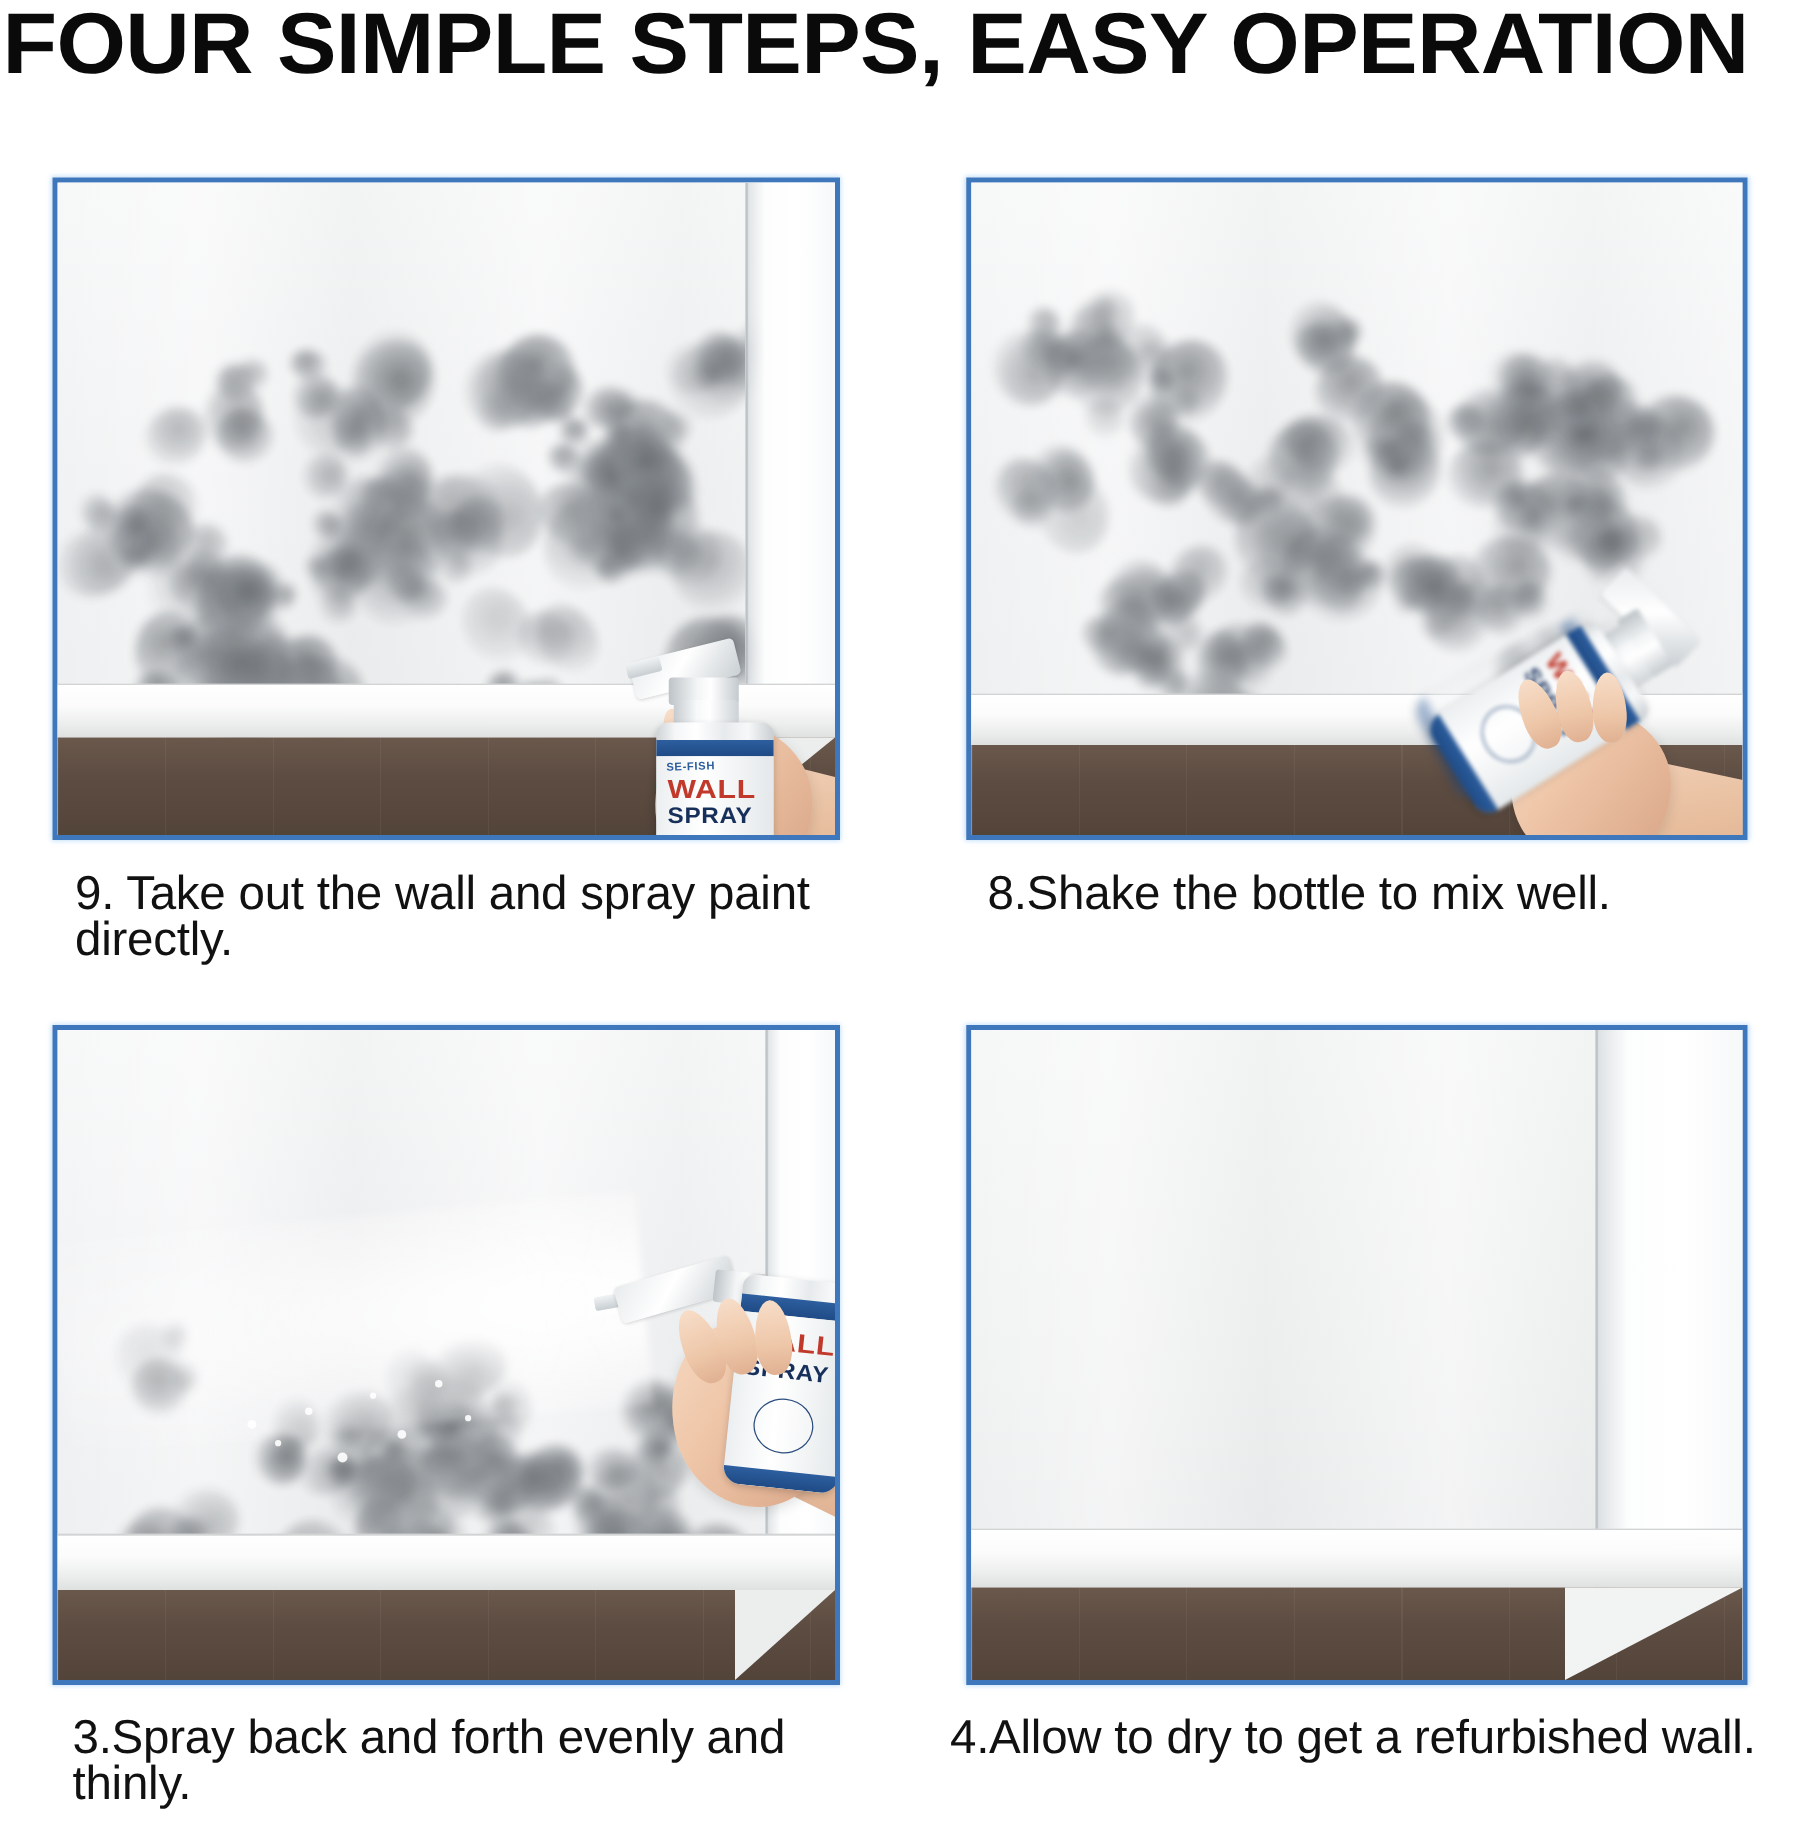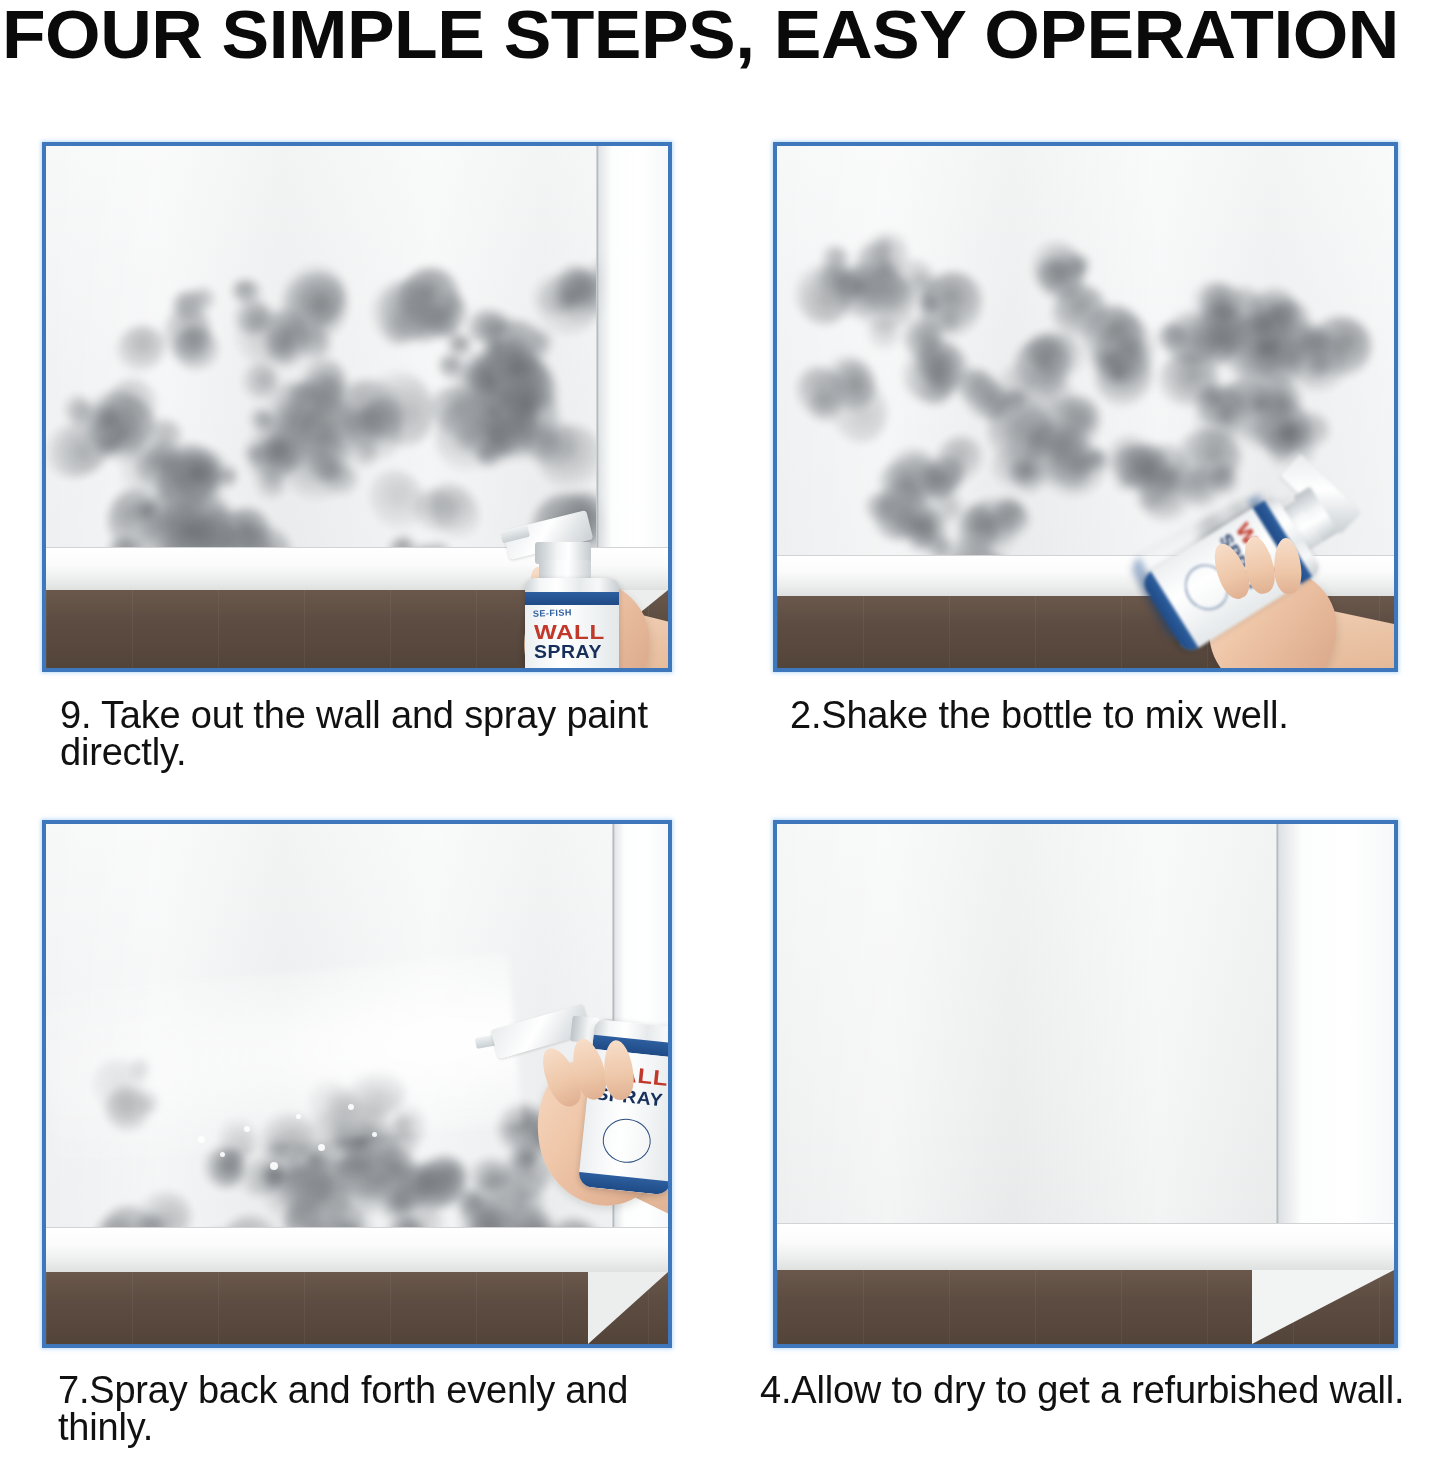--- a/index.html
+++ b/index.html
@@ -848,7 +848,7 @@
 </div>
 
 <div class="caption" id="cap-1">9. Take out the wall and spray paint directly.</div>
-<div class="caption" id="cap-2">2.Shake the bottle to mix well.</div>
+<div class="caption" id="cap-2">8.Shake the bottle to mix well.</div>
 <div class="caption" id="cap-3">7.Spray back and forth evenly and thinly.</div>
 <div class="caption" id="cap-4">4.Allow to dry to get a refurbished wall.</div>
 

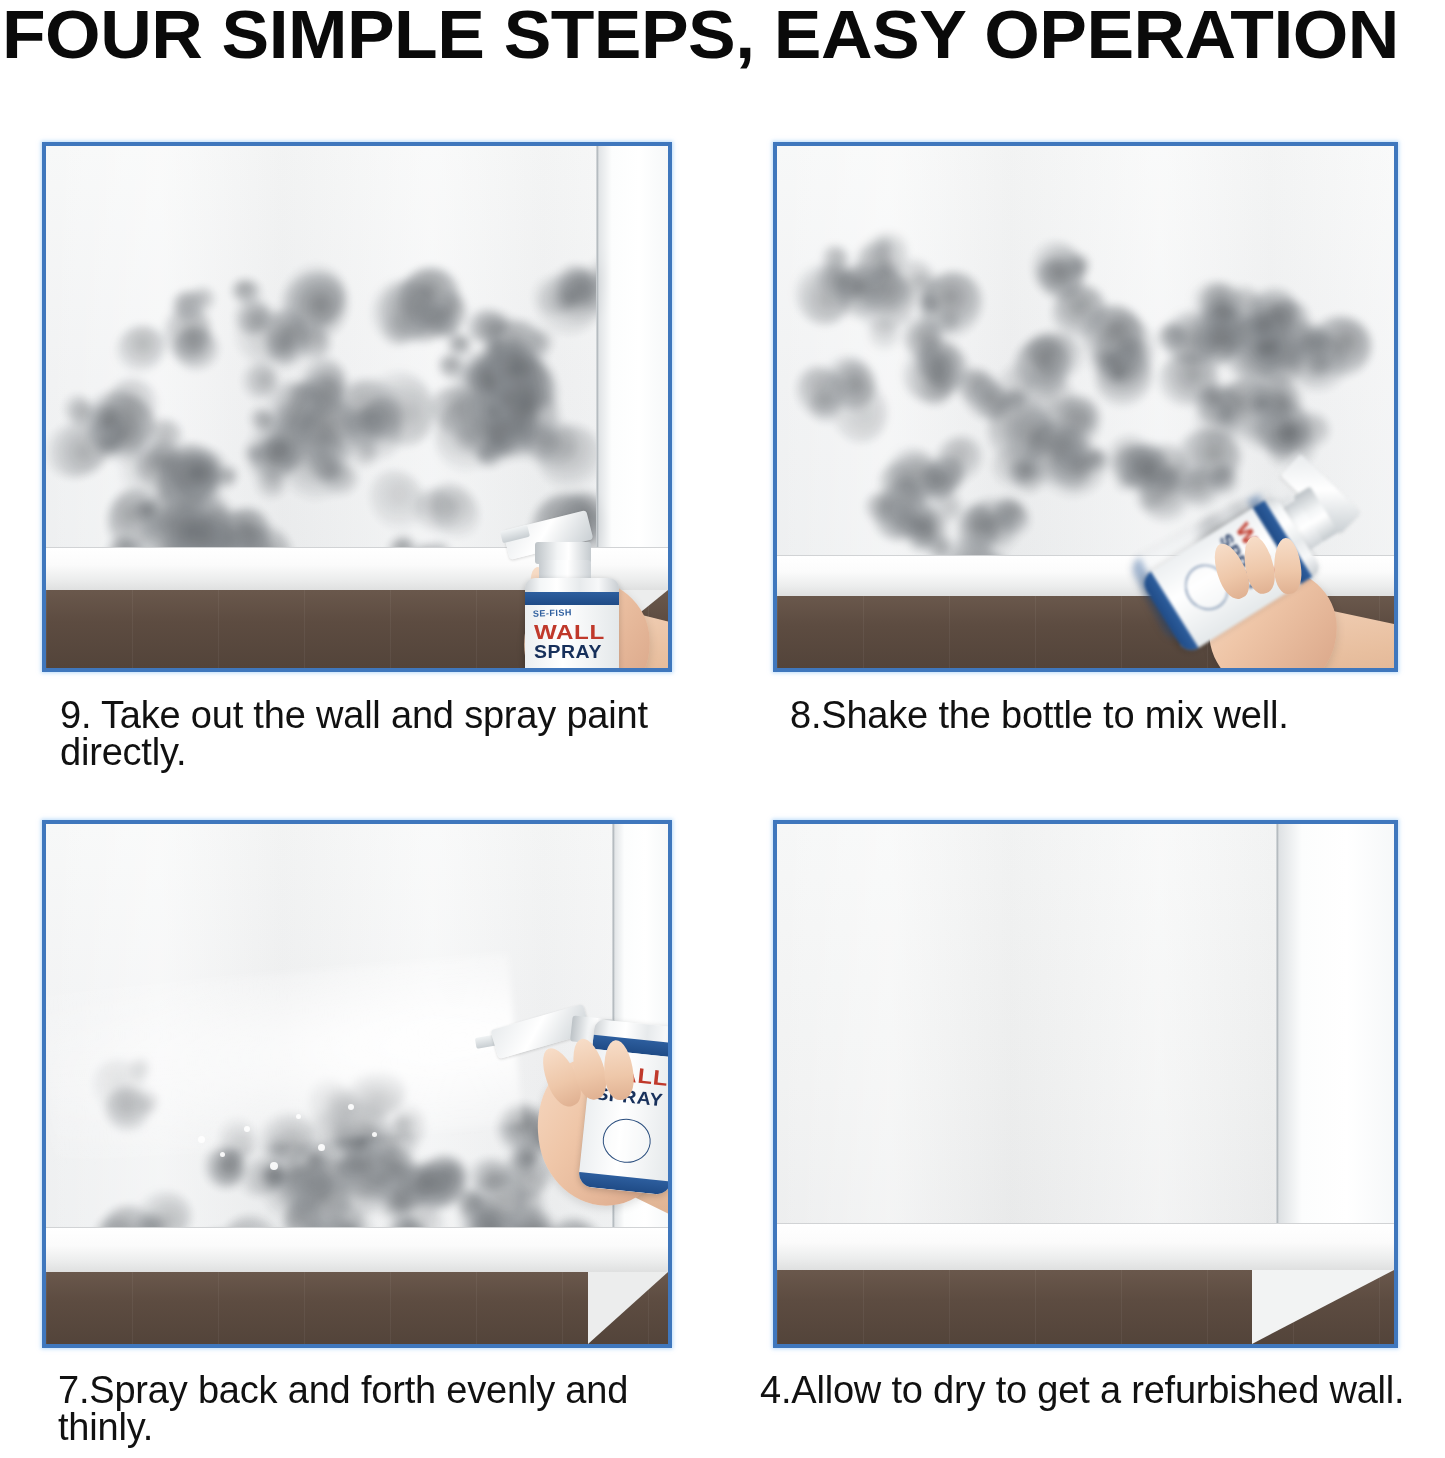--- a/index.html
+++ b/index.html
@@ -849,7 +849,7 @@
 
 <div class="caption" id="cap-1">9. Take out the wall and spray paint directly.</div>
 <div class="caption" id="cap-2">8.Shake the bottle to mix well.</div>
-<div class="caption" id="cap-3">7.Spray back and forth evenly and thinly.</div>
+<div class="caption" id="cap-3">3.Spray back and forth evenly and thinly.</div>
 <div class="caption" id="cap-4">4.Allow to dry to get a refurbished wall.</div>
 
 </body></html>

